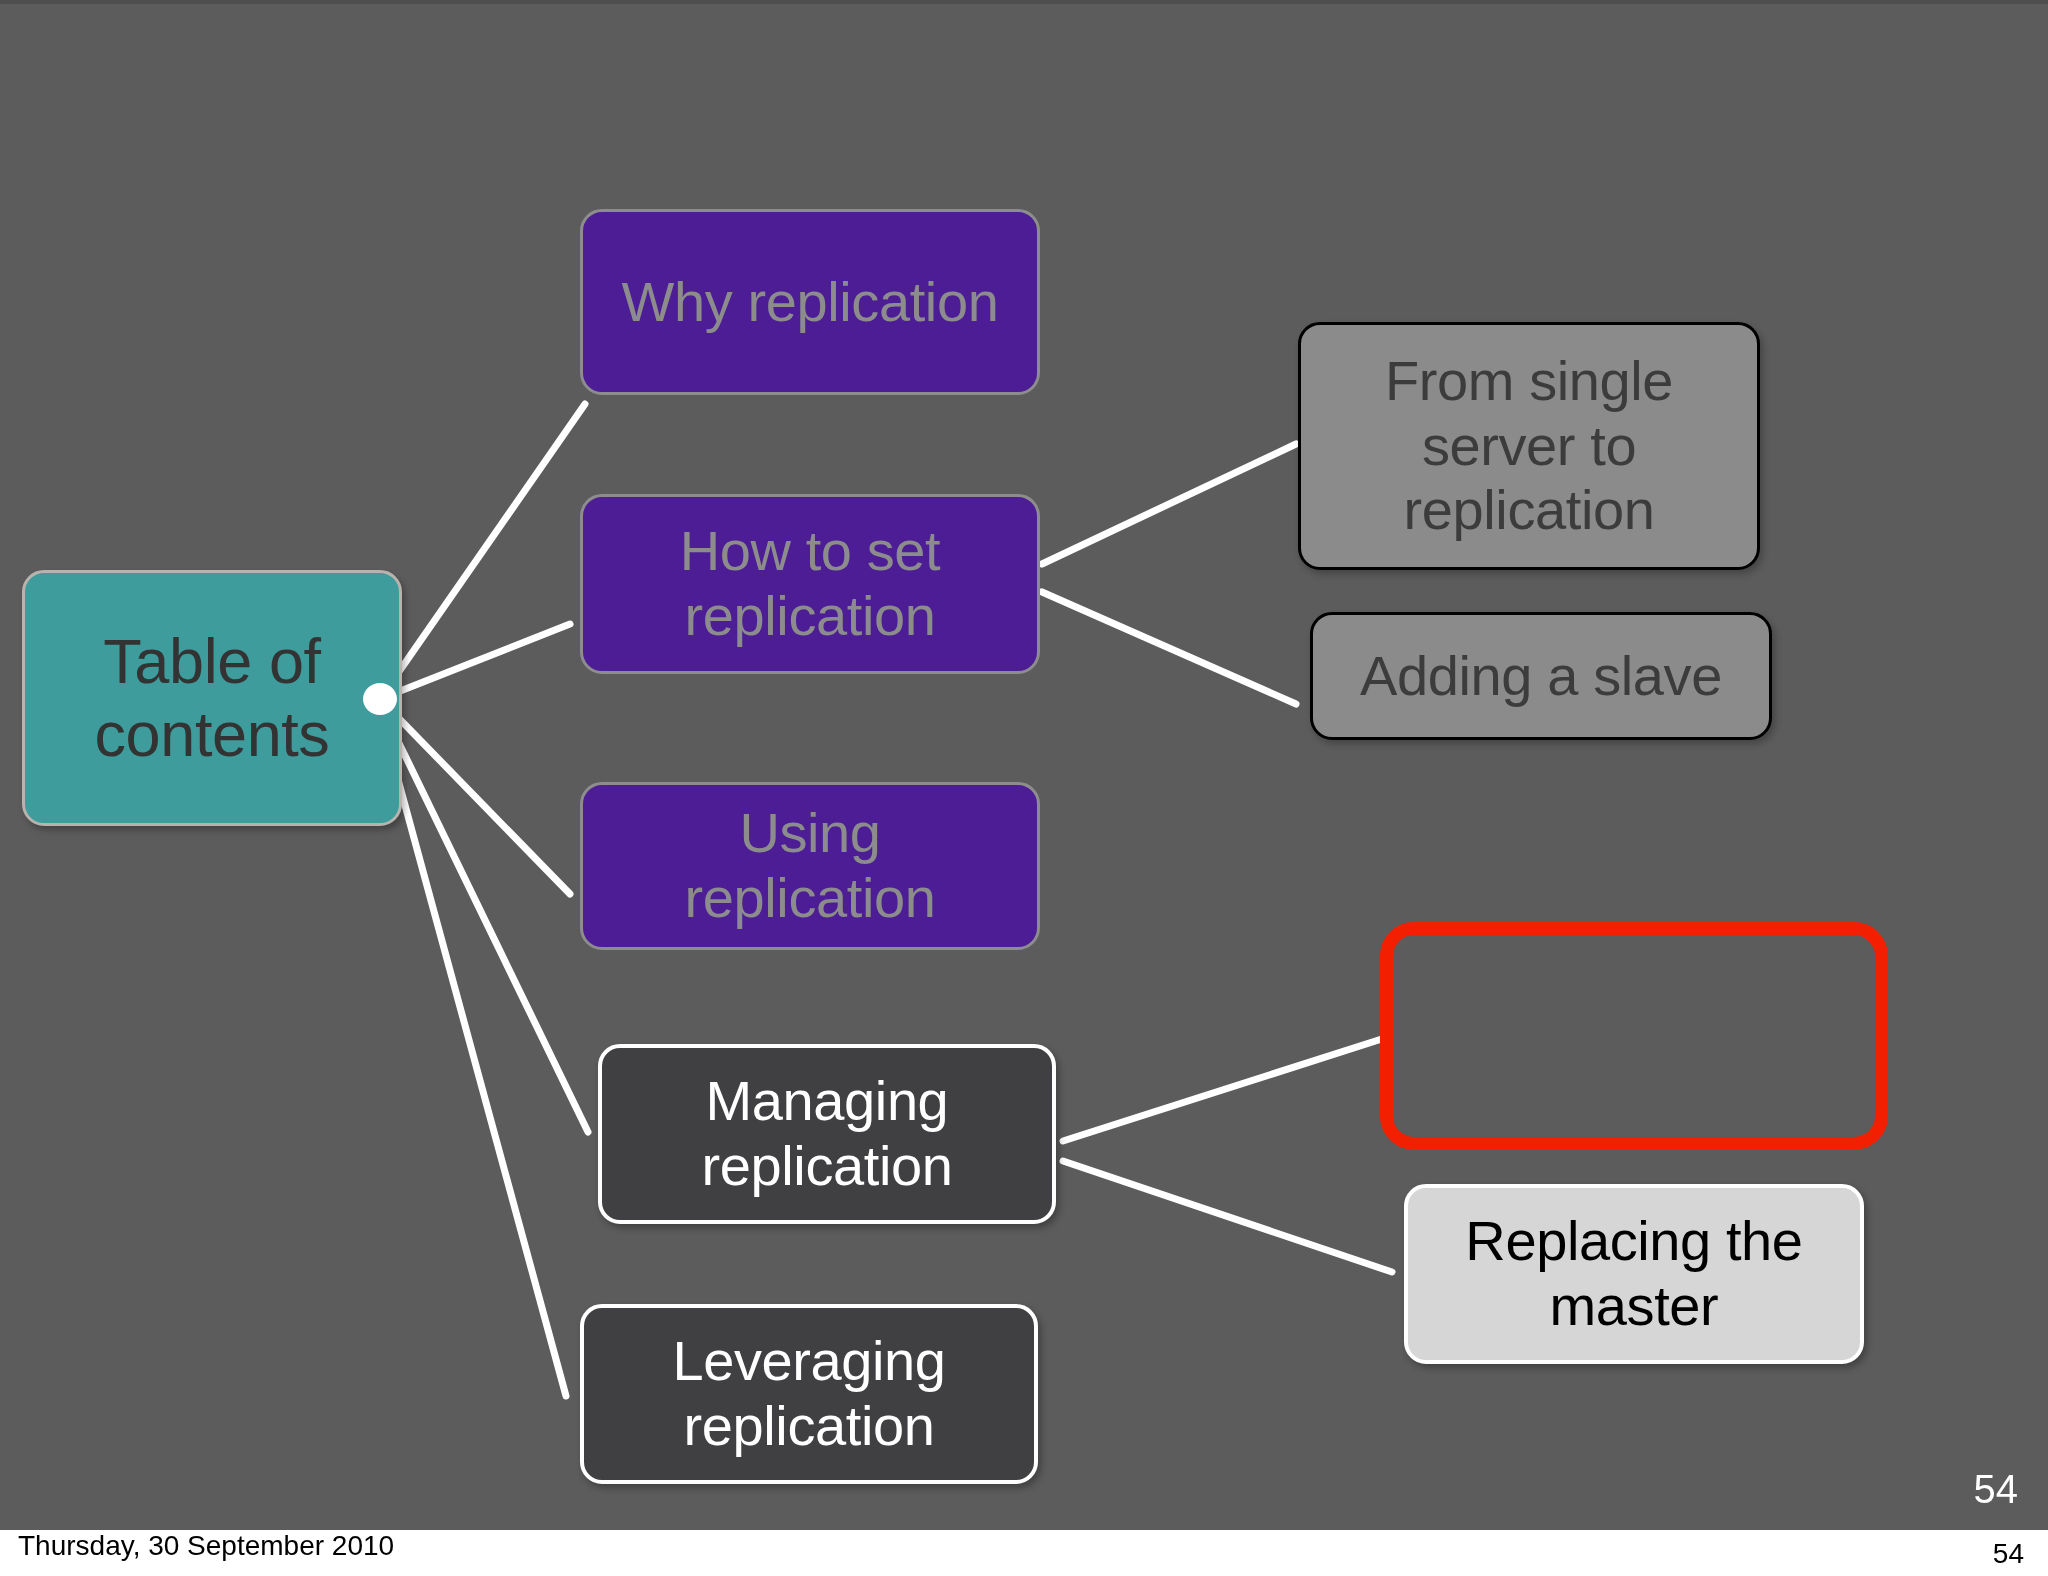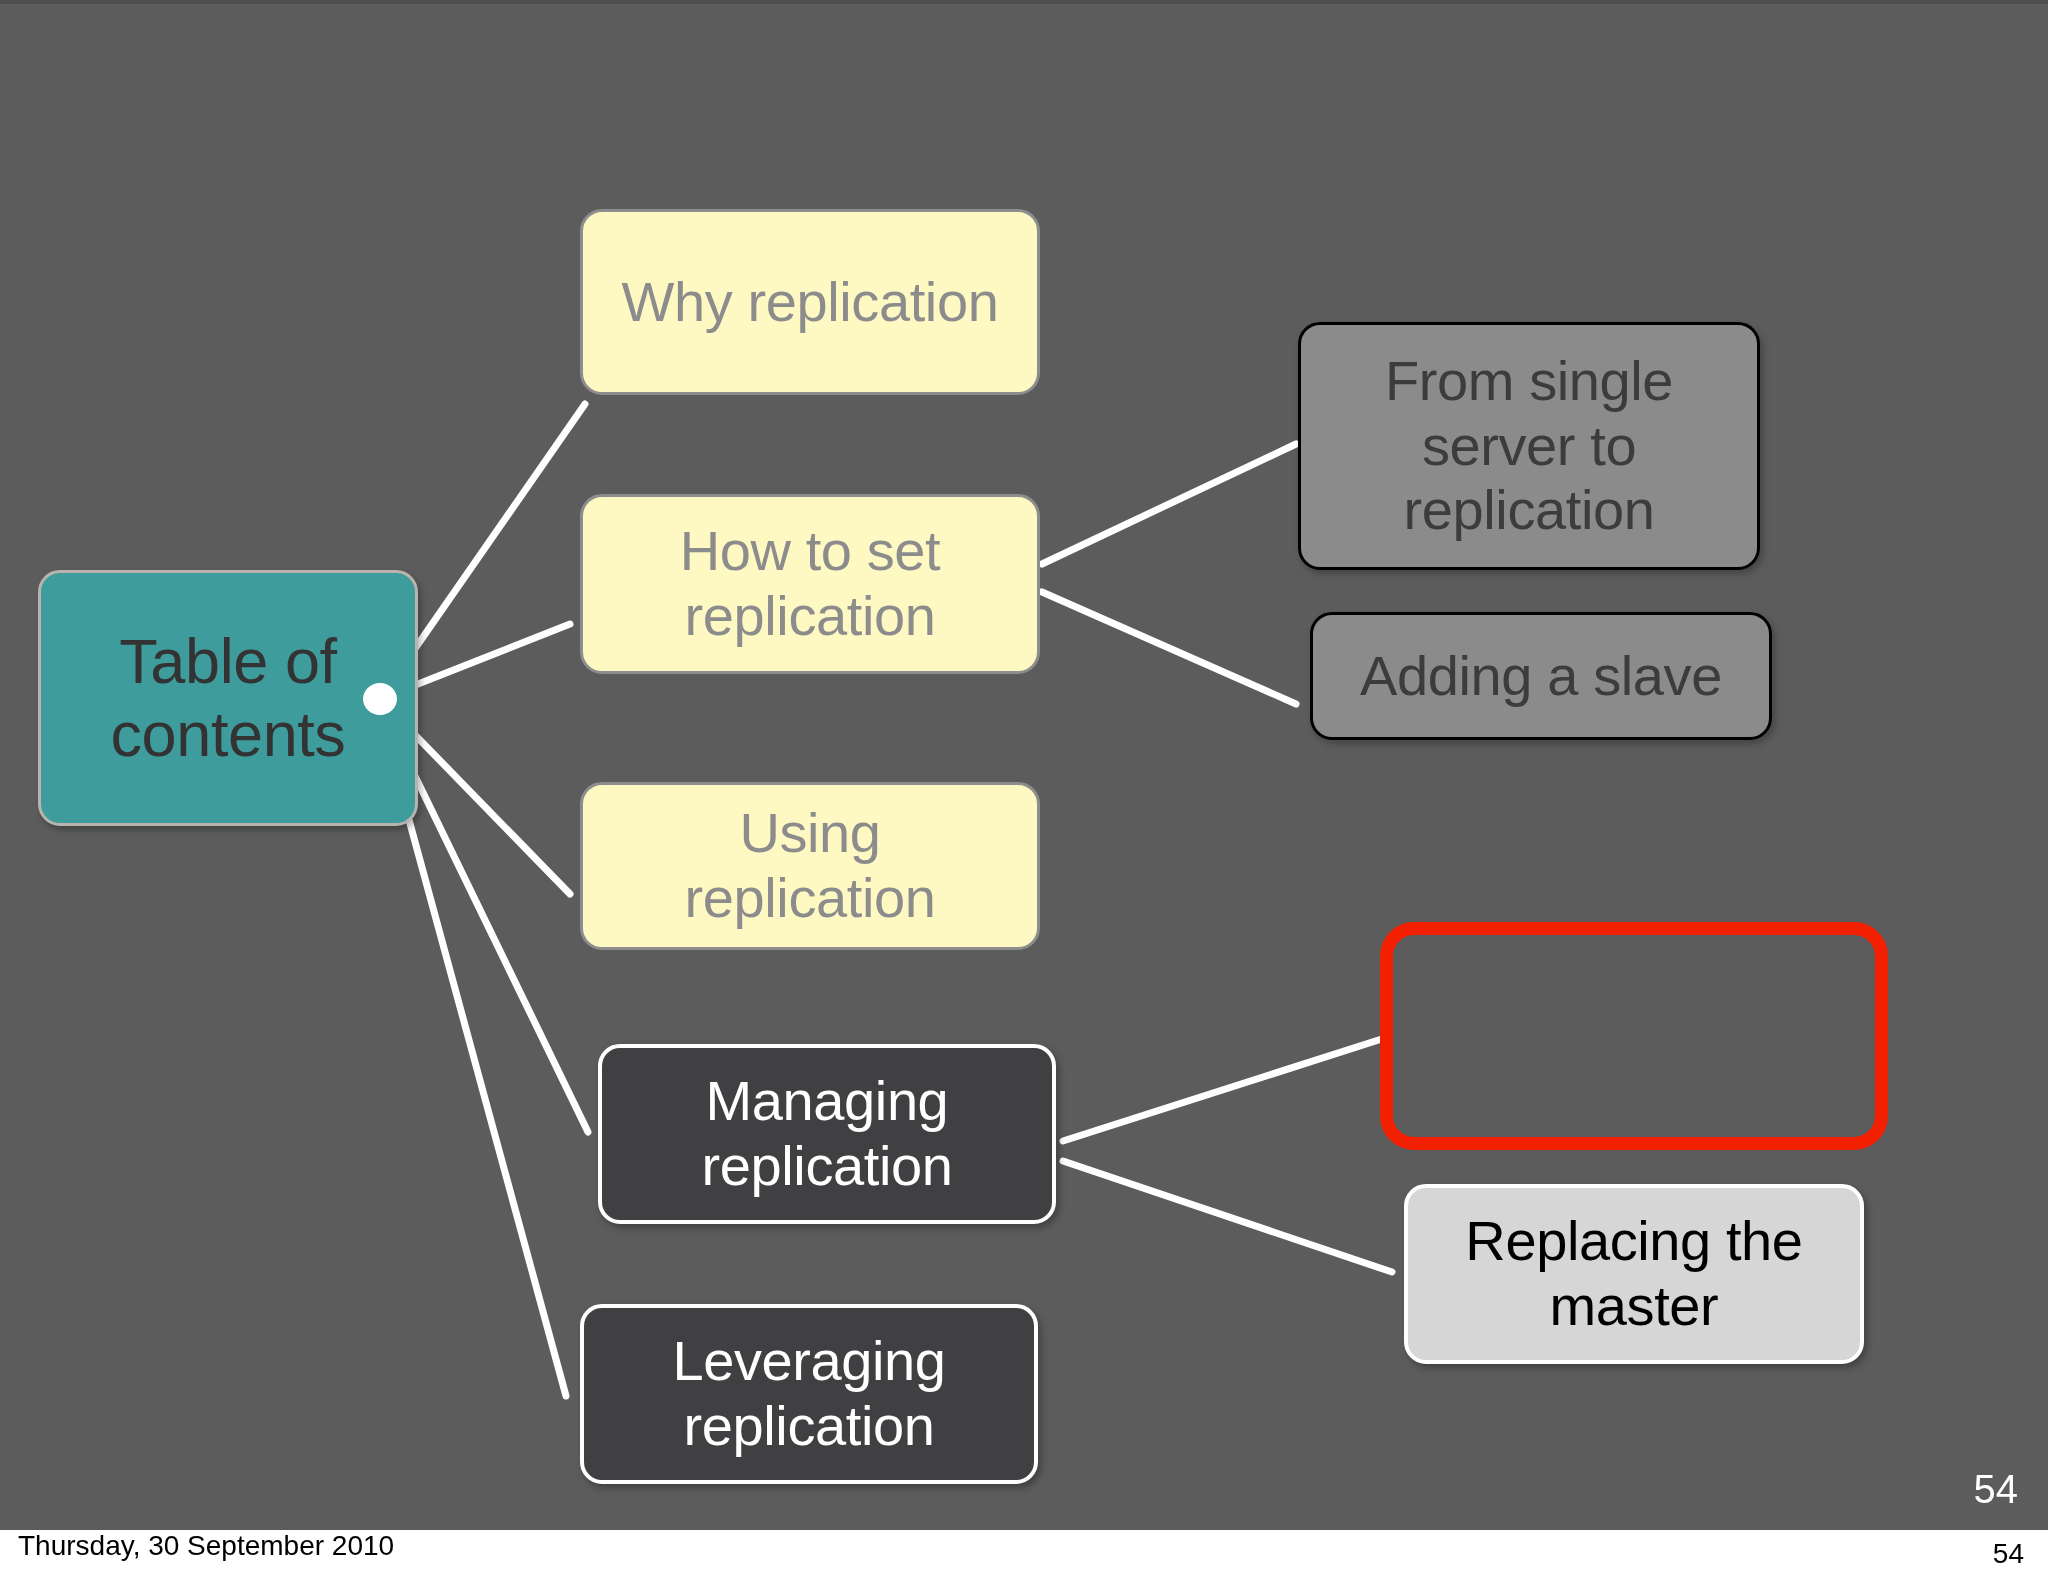--- a/index.html
+++ b/index.html
@@ -68,7 +68,7 @@
 
   
   .node--dim {
-    background: #fef9c3;
+    background: #4c1d95;
     border: 3px solid #8d8d8d;
     color: #8c8c8c;
     font-size: 56px;

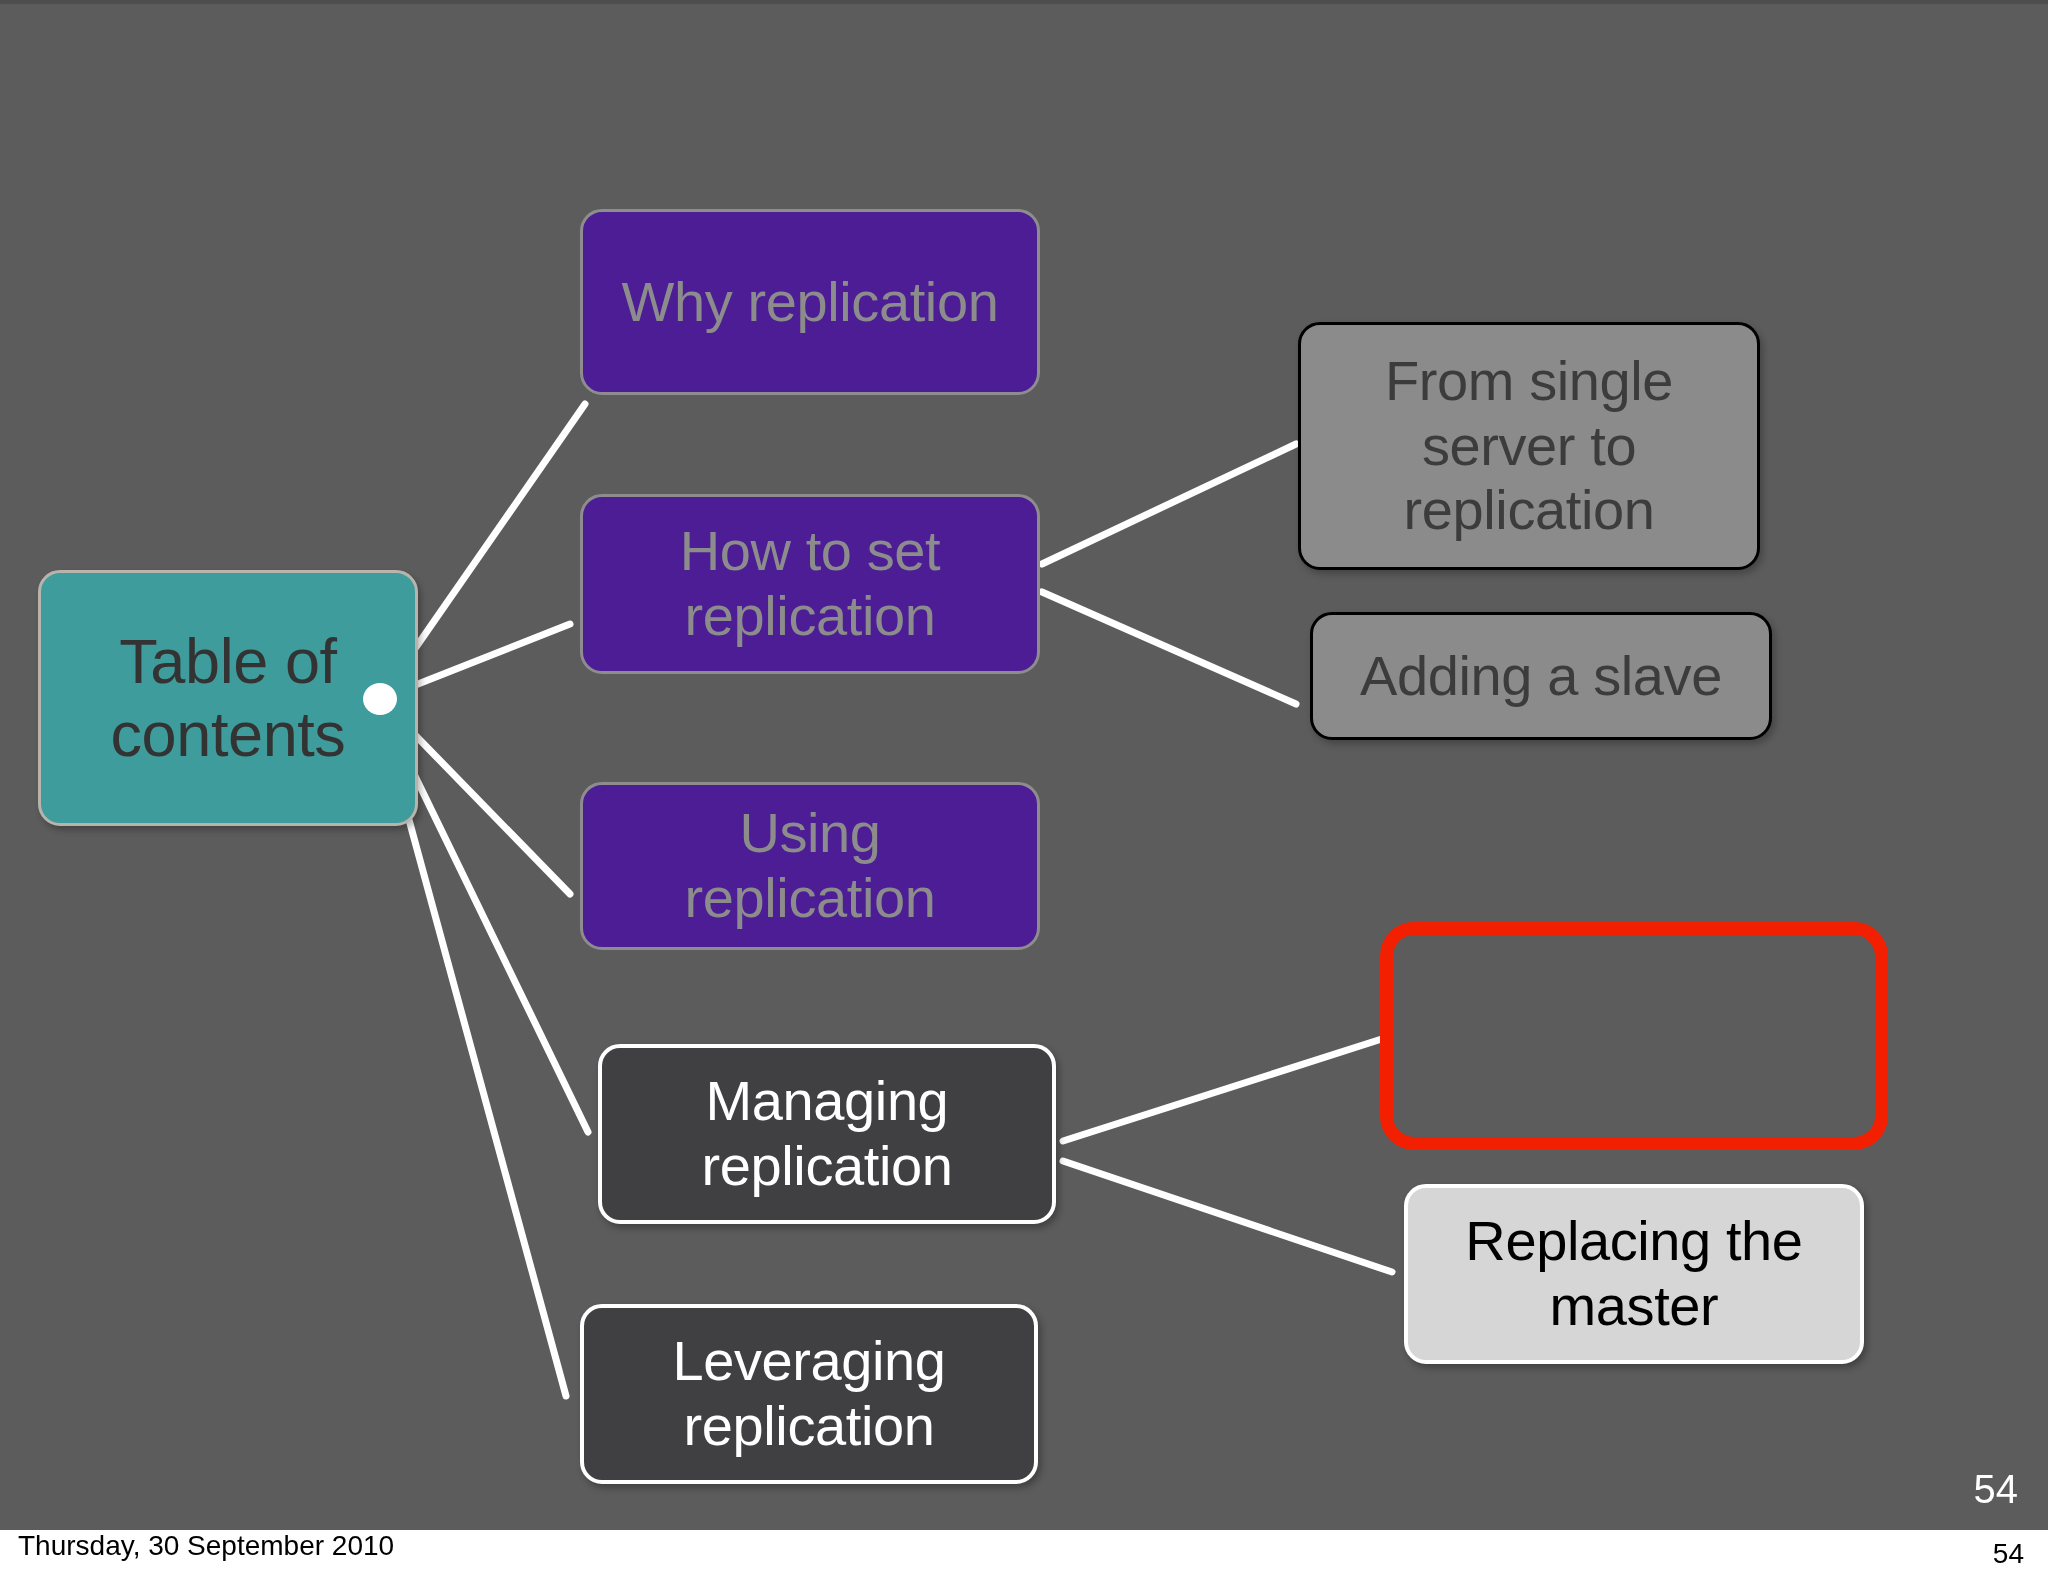--- a/index.html
+++ b/index.html
@@ -181,7 +181,7 @@
       </g>
     </svg>
 
-    <div class="node node--root" style="left:38px; top:566px; width:380px; height:256px;">Table of
+    <div class="node node--root" style="left:22px; top:566px; width:380px; height:256px;">Table of
 contents</div>
 
     <div class="hub-node" style="left:363px; top:679px;"></div>

